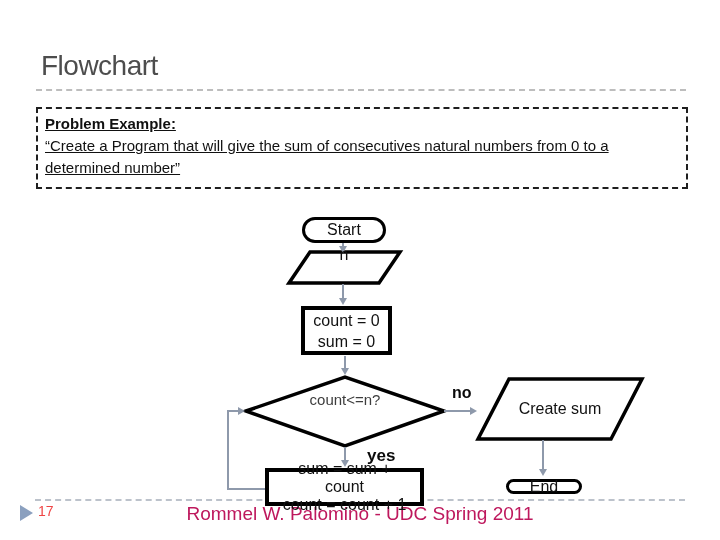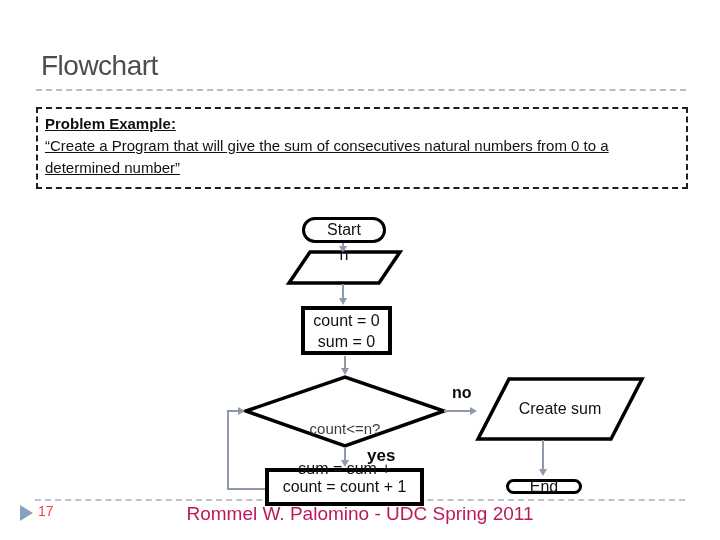--- a/index.html
+++ b/index.html
@@ -66,7 +66,7 @@
   
   .shape-label{z-index:5;font-size:16px;color:#111;text-align:center;line-height:21px;}
   .read-label{left:300px;top:244px;width:88px;}
-  .decision-label{left:270px;top:418px;width:150px;font-size:15px;color:#3d3d3d;}
+  .decision-label{left:270px;top:389px;width:150px;font-size:15px;color:#3d3d3d;}
   .print-label{left:495px;top:398px;width:130px;}
   .loop-label{left:264px;top:460px;width:161px;line-height:18px;white-space:nowrap;}
   .branch-label{z-index:5;font-weight:bold;color:#0a0a0a;}

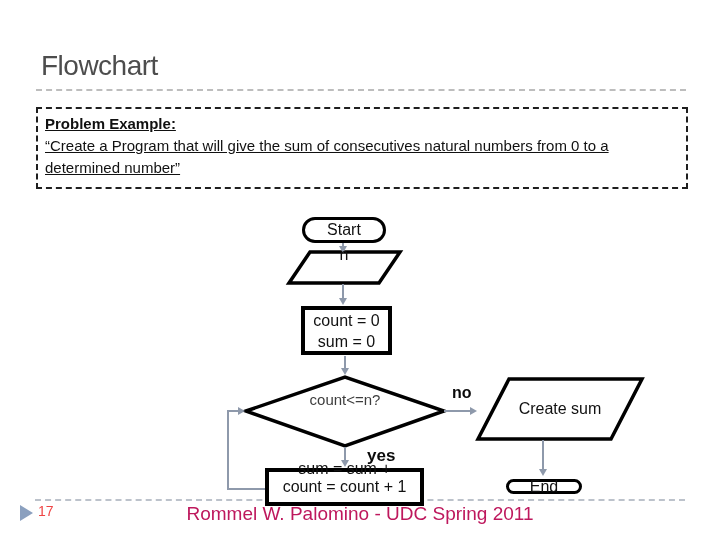--- a/index.html
+++ b/index.html
@@ -144,6 +144,7 @@
 
 <div class="abs shape-label loop-label">
   <div>sum = sum +</div>
+  <div>count</div>
   <div>count = count + 1</div>
 </div>
 

